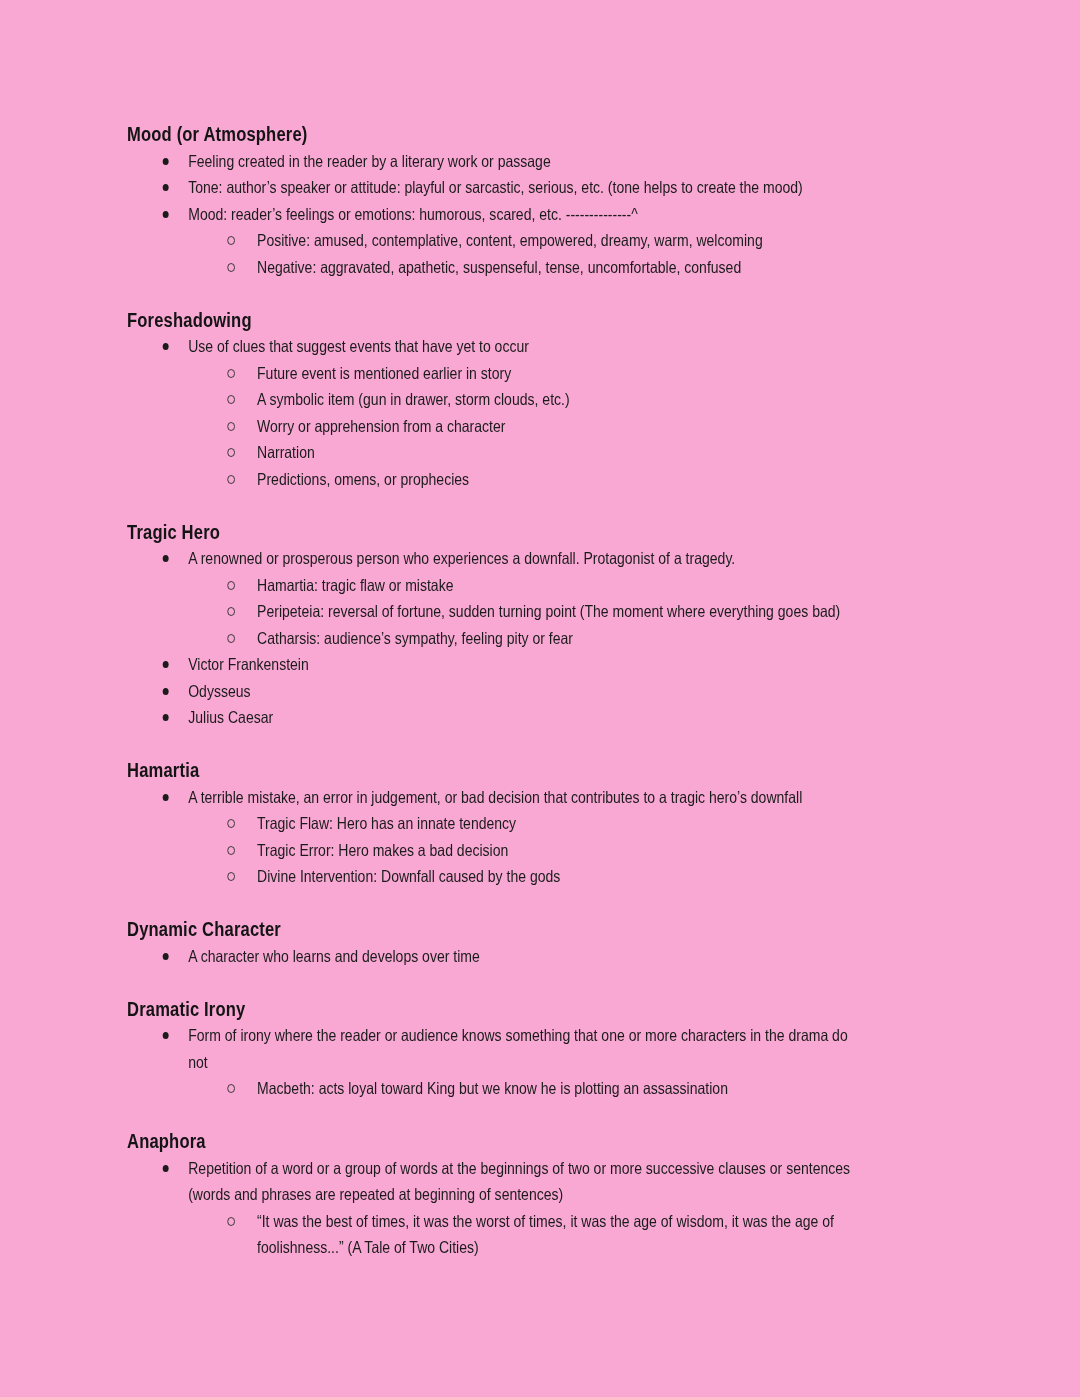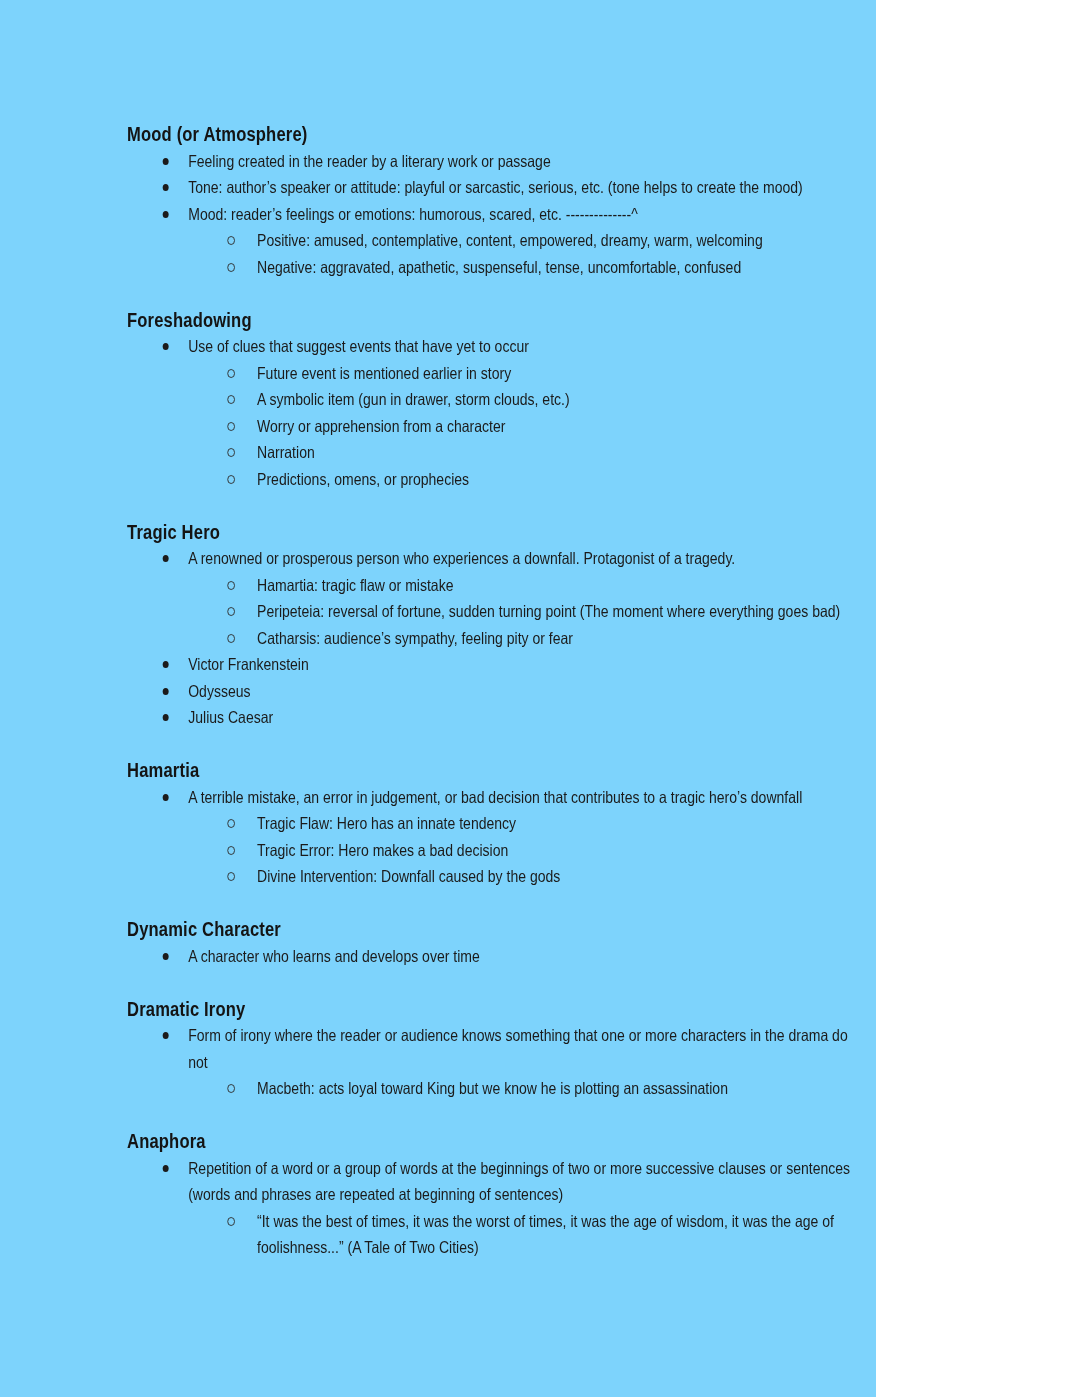--- a/index.html
+++ b/index.html
@@ -12,9 +12,9 @@
   }
   .page {
     position: relative;
-    width: 876px;
+    width: 1080px;
     height: 1397px;
-    background: #7dd3fc;
+    background: #f9a8d4;
   }
   
   .doc {

